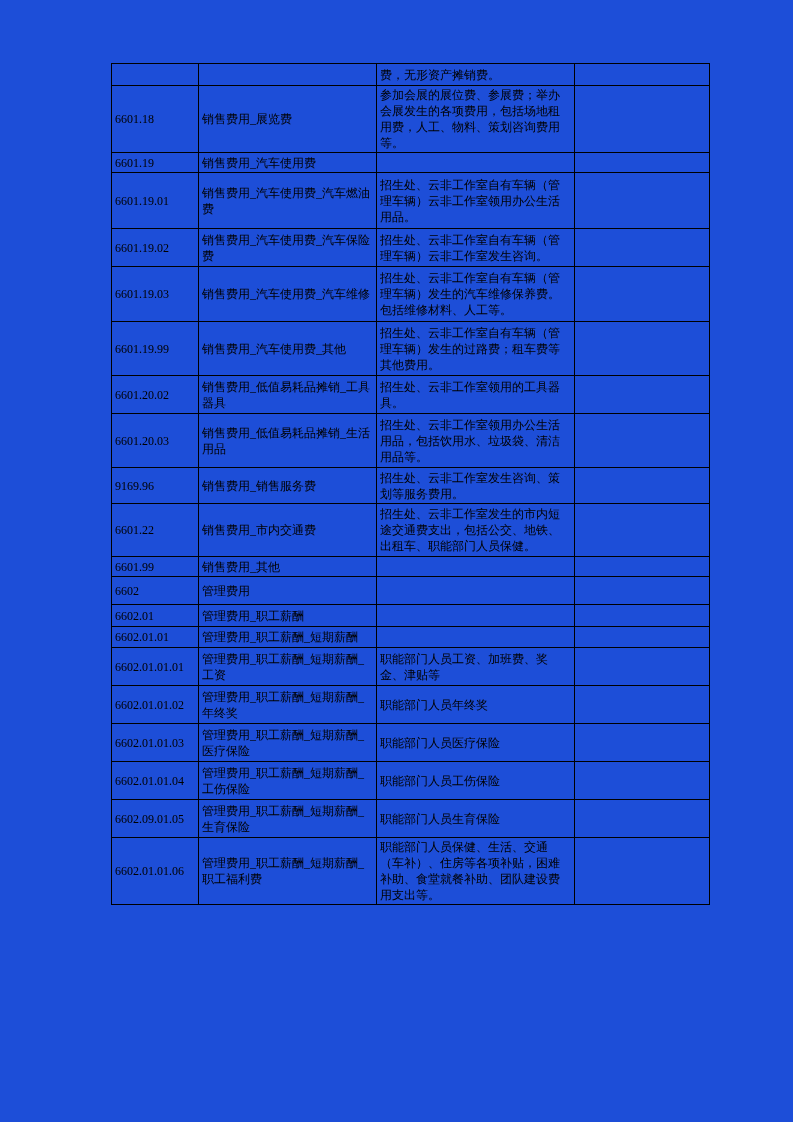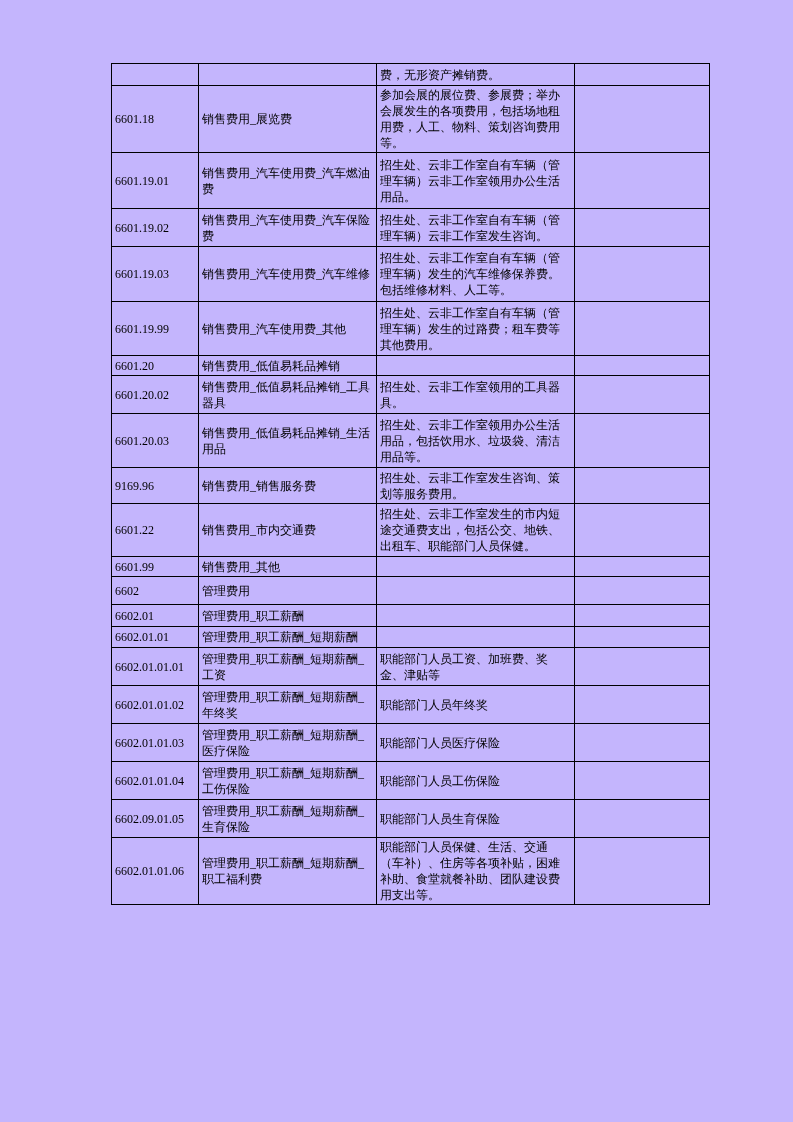--- a/index.html
+++ b/index.html
@@ -11,7 +11,7 @@
     position: relative;
     width: 793px;
     height: 1122px;
-    background: #c4b5fd;
+    background: #1d4ed8;
     overflow: hidden;
   }
   table.accounts {

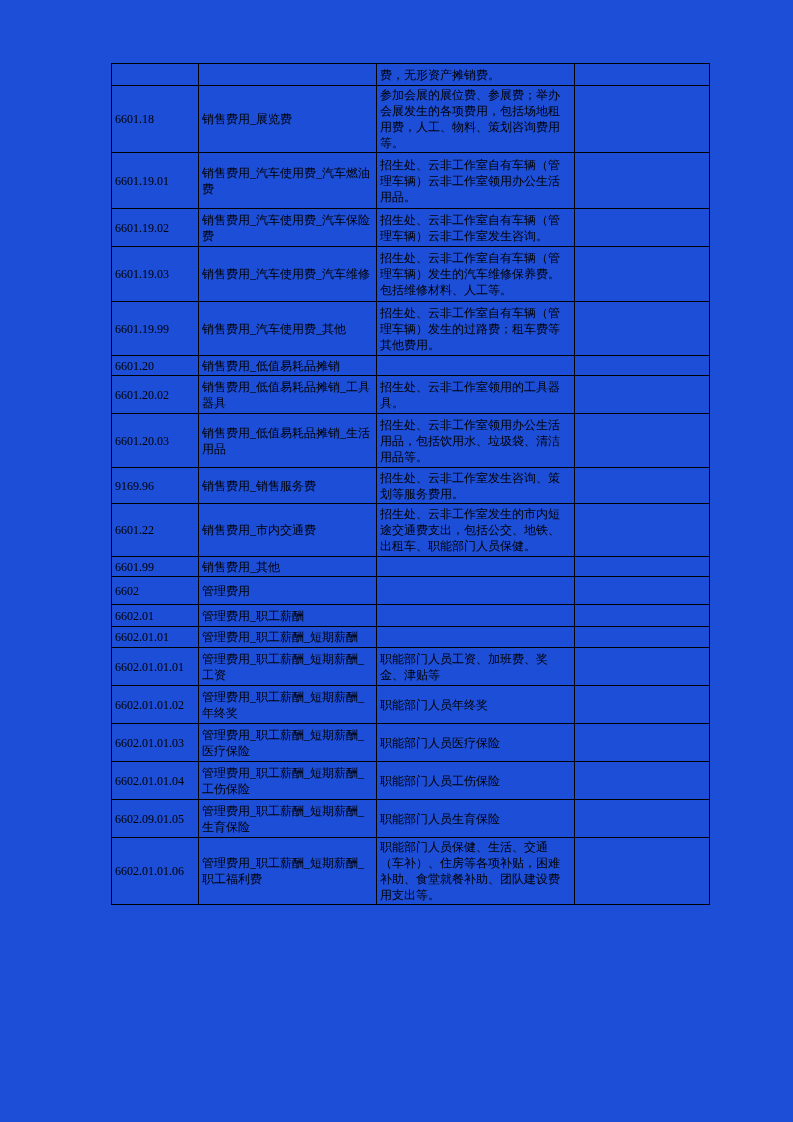--- a/index.html
+++ b/index.html
@@ -61,6 +61,12 @@
         <td>6601.18</td>
         <td>销售费用_展览费</td>
         <td>参加会展的展位费、参展费；举办会展发生的各项费用，包括场地租用费，人工、物料、策划咨询费用等。</td>
+        <td></td>
+      </tr>
+      <tr style="height:20px">
+        <td>6601.19</td>
+        <td>销售费用_汽车使用费</td>
+        <td></td>
         <td></td>
       </tr>
       <tr style="height:56px">

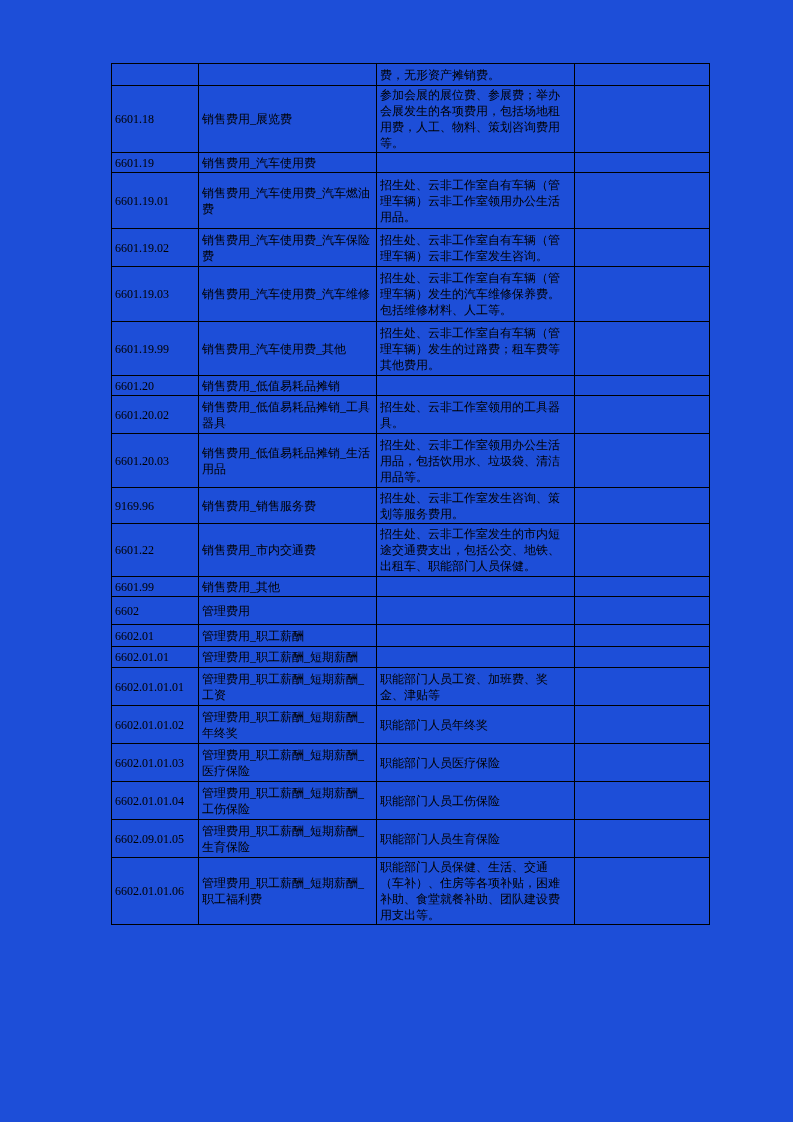--- a/index.html
+++ b/index.html
@@ -93,12 +93,6 @@
         <td>招生处、云非工作室自有车辆（管理车辆）发生的过路费；租车费等其他费用。</td>
         <td></td>
       </tr>
-      <tr style="height:20px">
-        <td>6601.20</td>
-        <td>销售费用_低值易耗品摊销</td>
-        <td></td>
-        <td></td>
-      </tr>
       <tr style="height:38px">
         <td>6601.20.02</td>
         <td>销售费用_低值易耗品摊销_工具器具</td>

